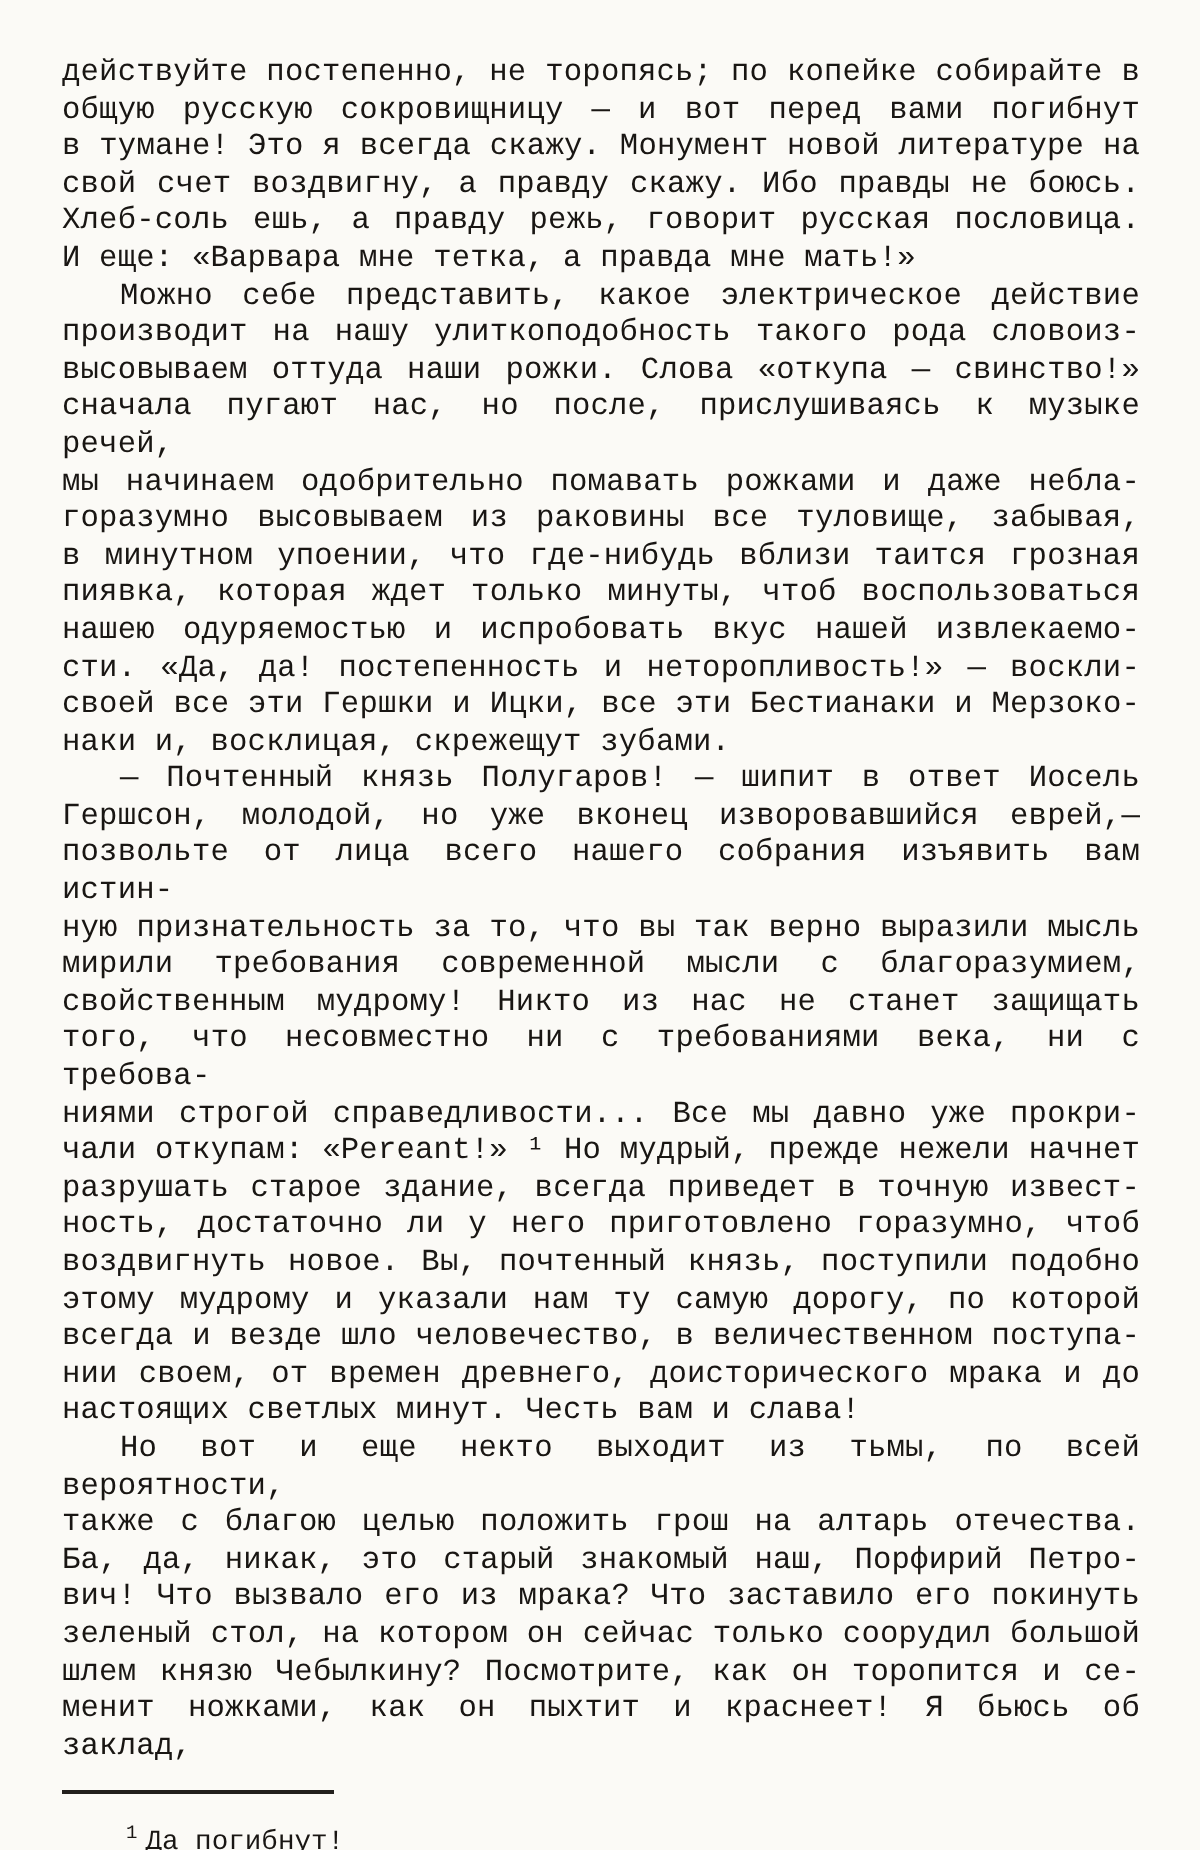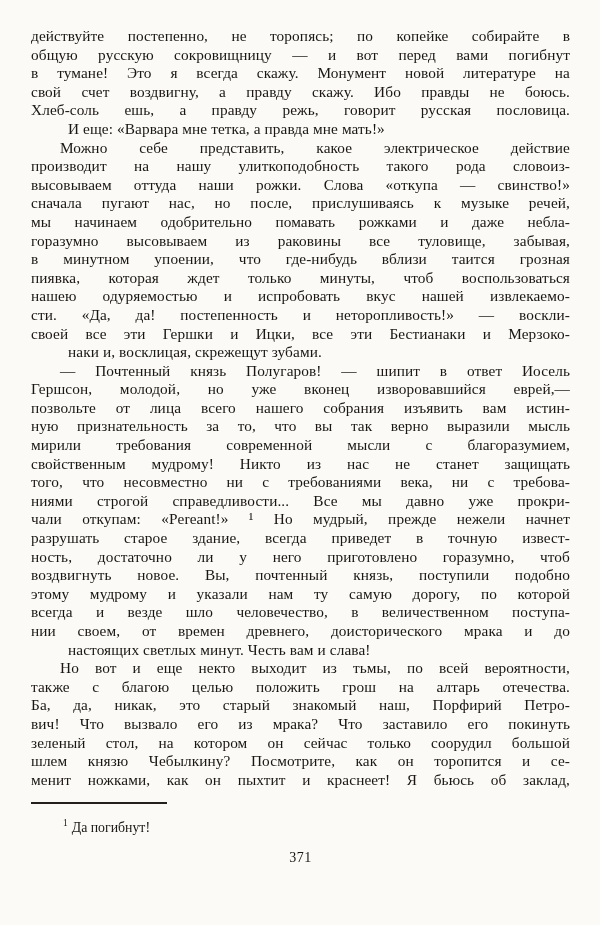--- a/index.html
+++ b/index.html
@@ -13,7 +13,7 @@
     height: 925px;
     background: #fbfaf6;
     color: #191613;
-    font-family: Liberation Serif, serif;
+    font-family: Liberation Mono, monospace;
     overflow: hidden;
     box-sizing: border-box;
     padding: 27px 30px 0 31px;

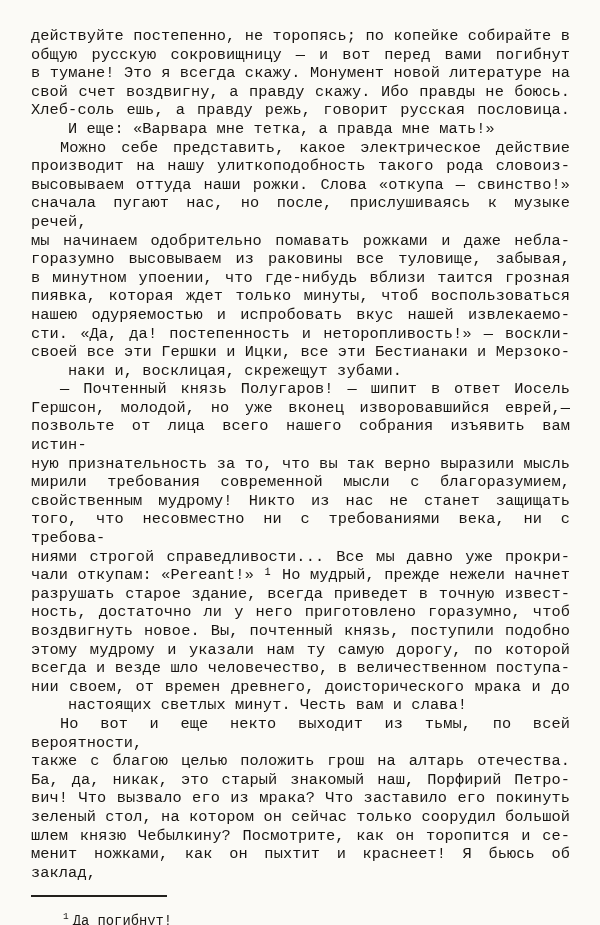--- a/index.html
+++ b/index.html
@@ -34,7 +34,6 @@
   }
   .line.para-end {
     text-align-last: left;
-    margin-left: 37px;
   }
   .footnote-rule {
     width: 136px;

